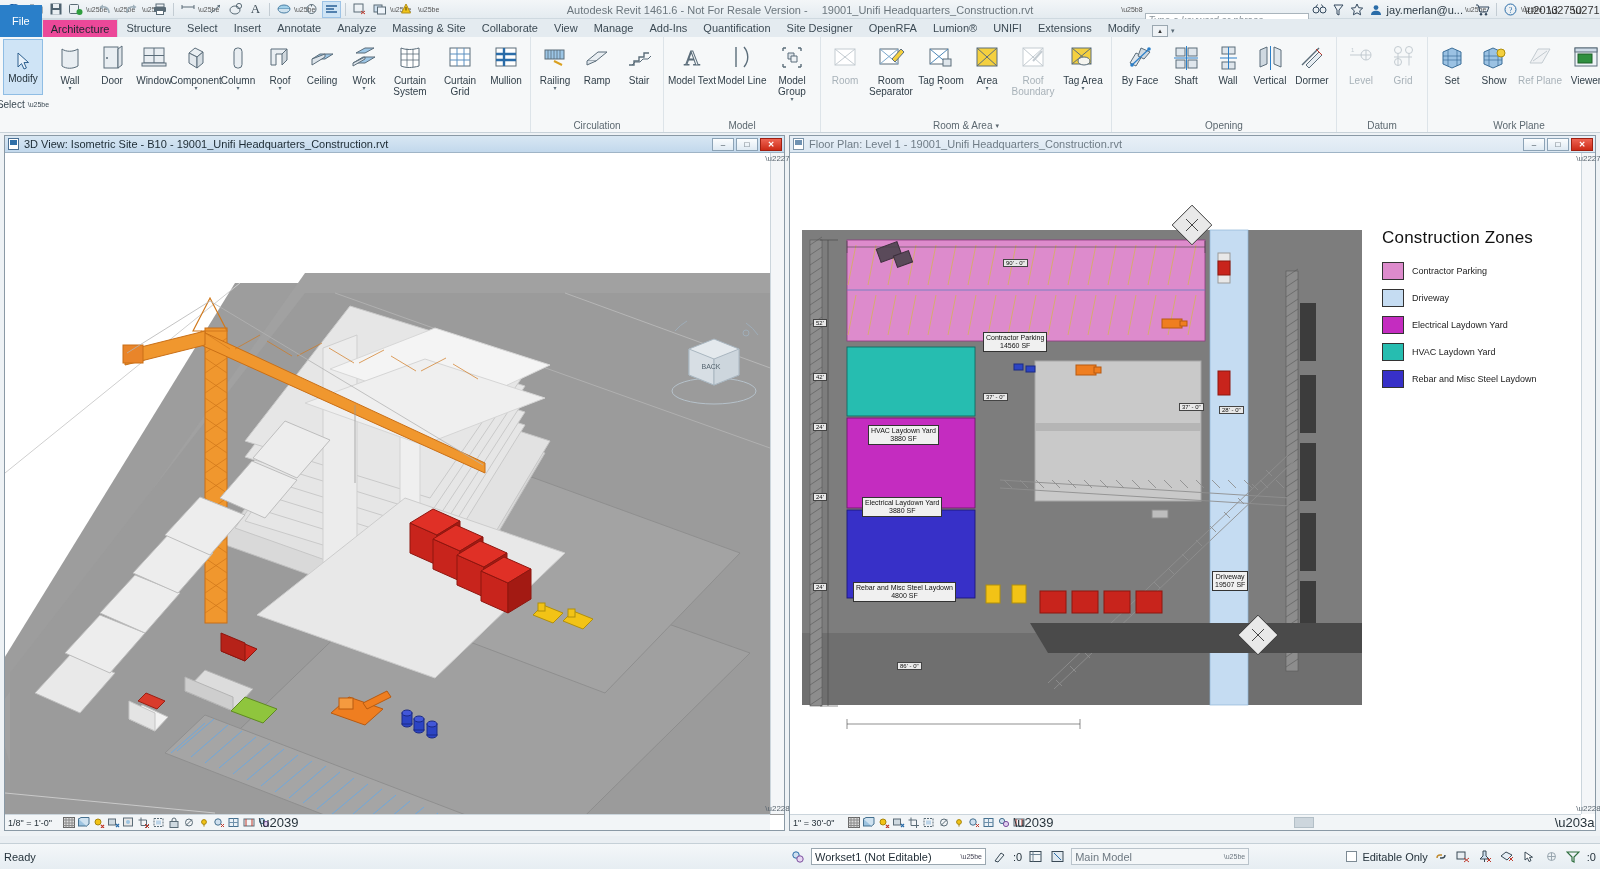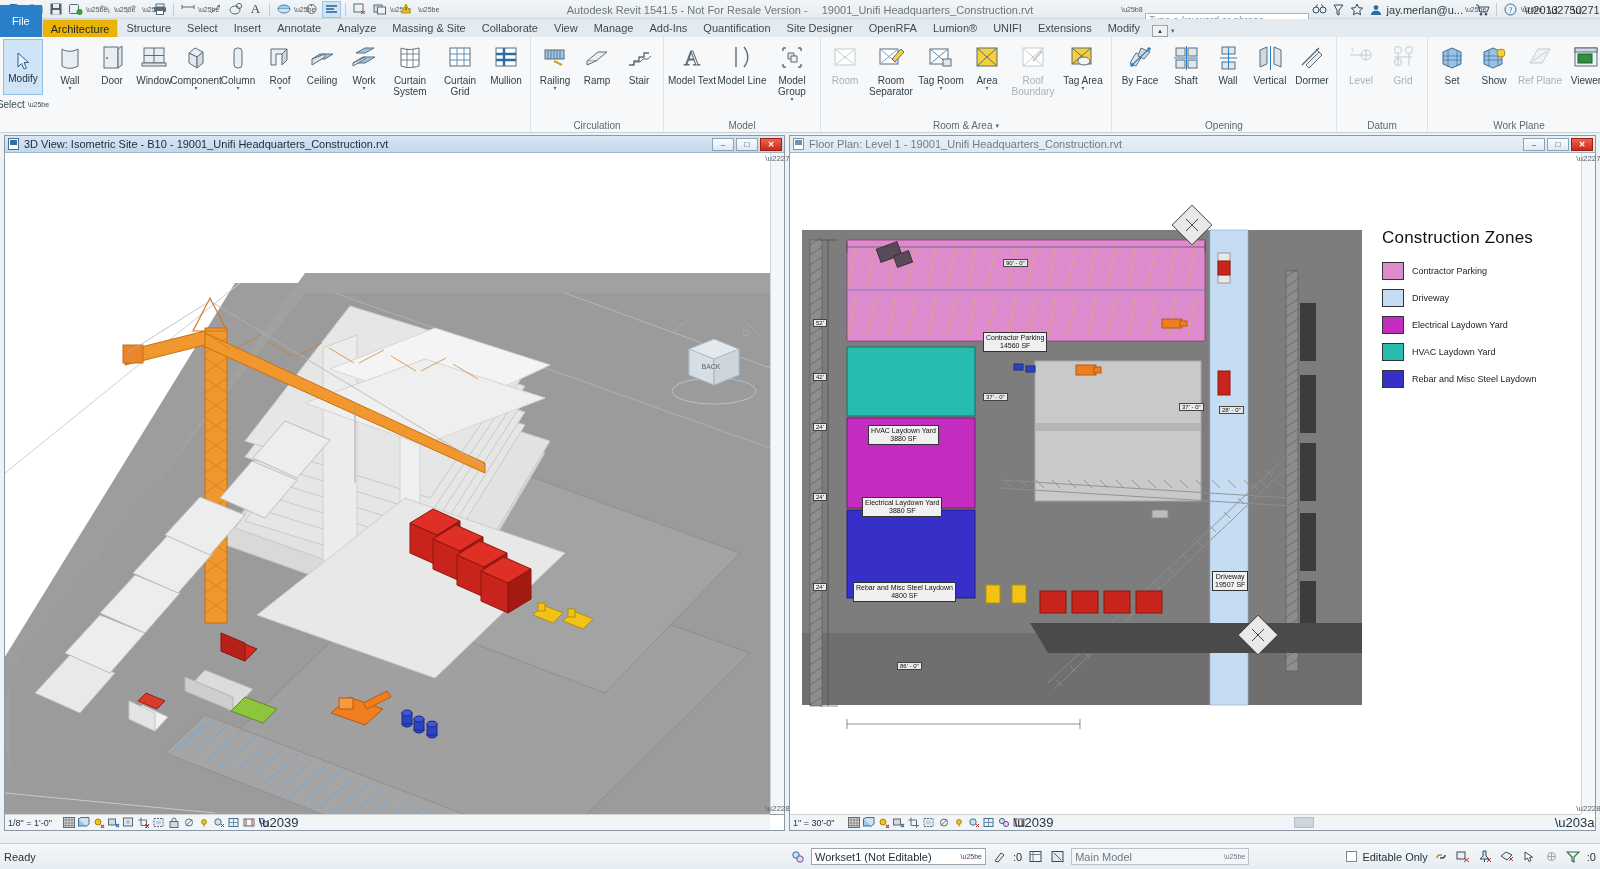--- a/index.html
+++ b/index.html
@@ -290,7 +290,7 @@
     </div>
 
     <div class="apptitle">
-      <span>Autodesk Revit 1541.5 - Not For Resale Version -</span>
+      <span>Autodesk Revit 1461.6 - Not For Resale Version -</span>
       <span class="fname">19001_Unifi Headquarters_Construction.rvt</span>
     </div>
 

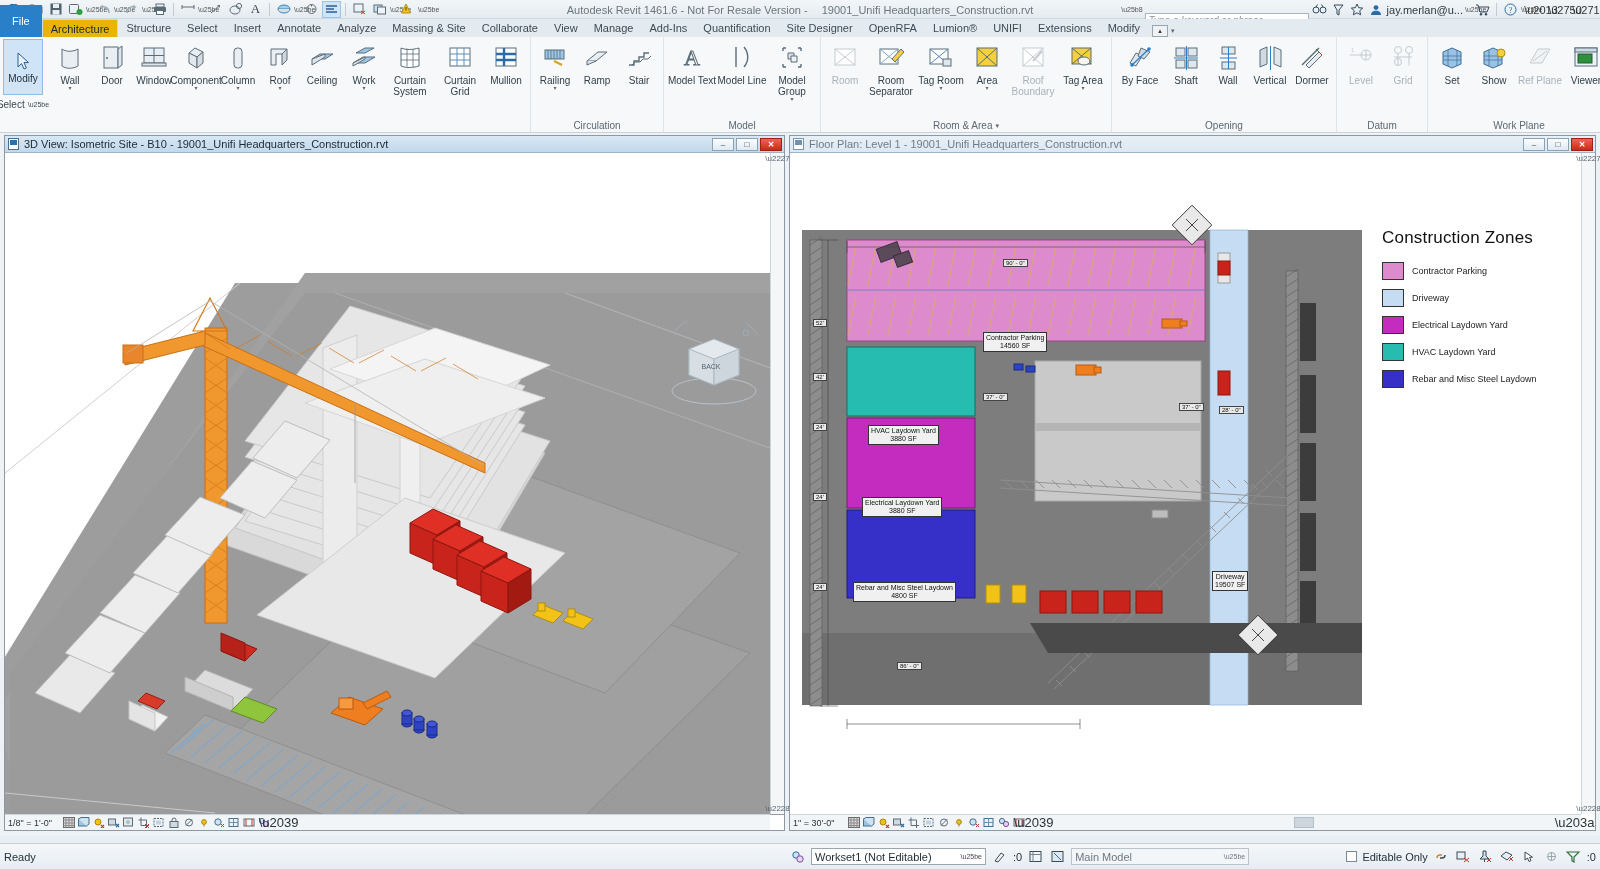--- a/index.html
+++ b/index.html
@@ -65,7 +65,7 @@
     height:18px; padding:0 8px; display:flex; align-items:center;
     font-size:11px; color:#3c4a54;
   }
-  .tab.active { background:#eab308; border:1px solid #cfd9e0; border-bottom:none; color:#1b2830;margin-top:31px; }
+  .tab.active { background:#ec4899; border:1px solid #cfd9e0; border-bottom:none; color:#1b2830;margin-top:31px; }
   .tabdrop { display:flex; align-items:center; padding:0 4px; }
   .qatmini { border:1px solid #9aa7b0; background:#eef2f5; width:16px; height:12px; font-size:7px;
              display:flex;align-items:center;justify-content:center;color:#333; }

